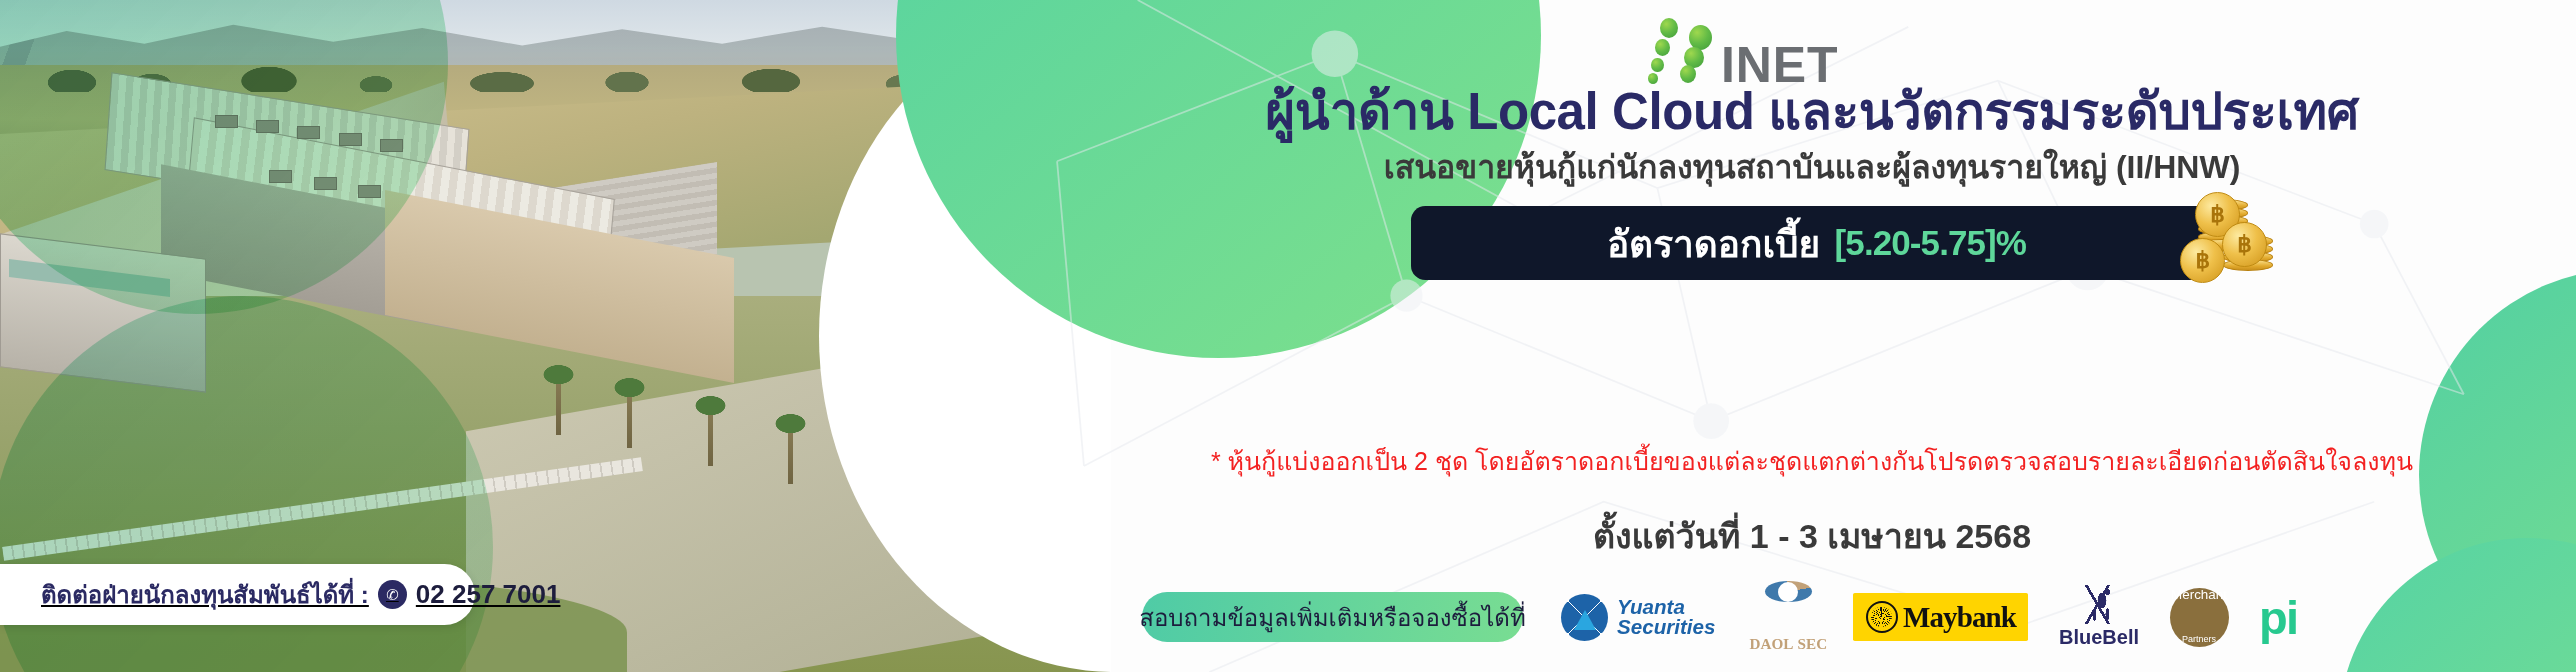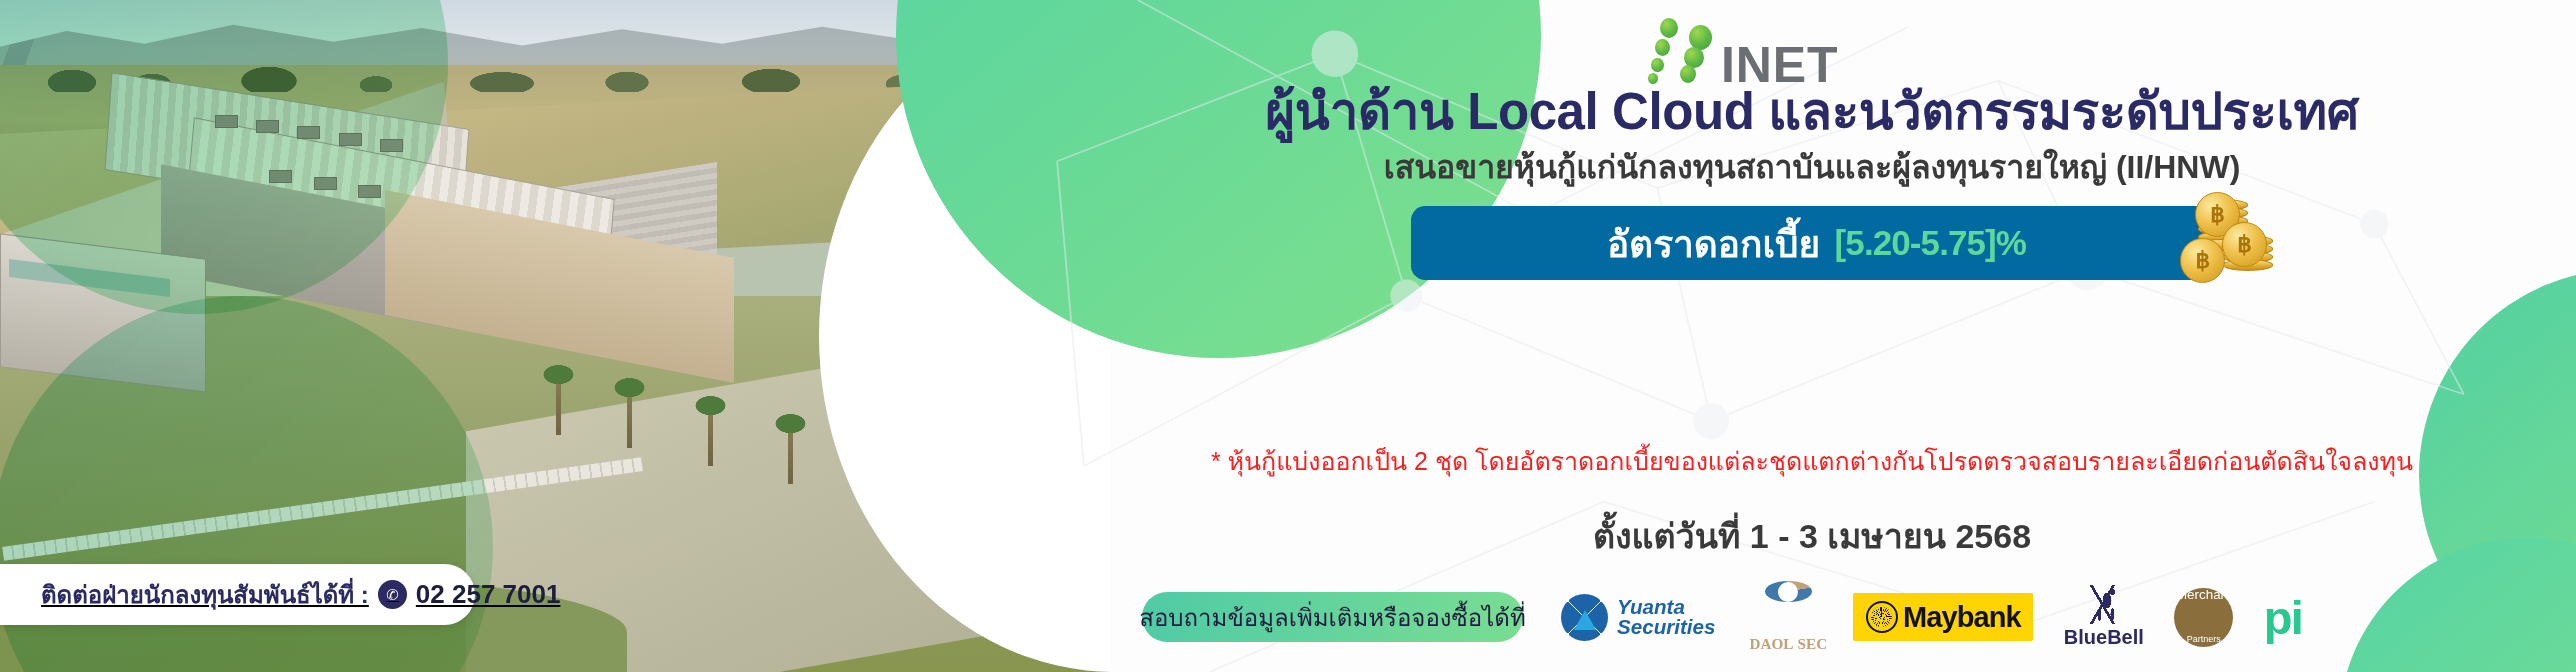--- a/index.html
+++ b/index.html
@@ -223,7 +223,7 @@
   #rate-box {
     position: absolute; left: 363px; top: 206px;
     width: 811px; height: 74px;
-    background: #0369a1;
+    background: #0f172a;
     border-radius: 14.3px;
     display: flex; align-items: center; justify-content: center;
   }

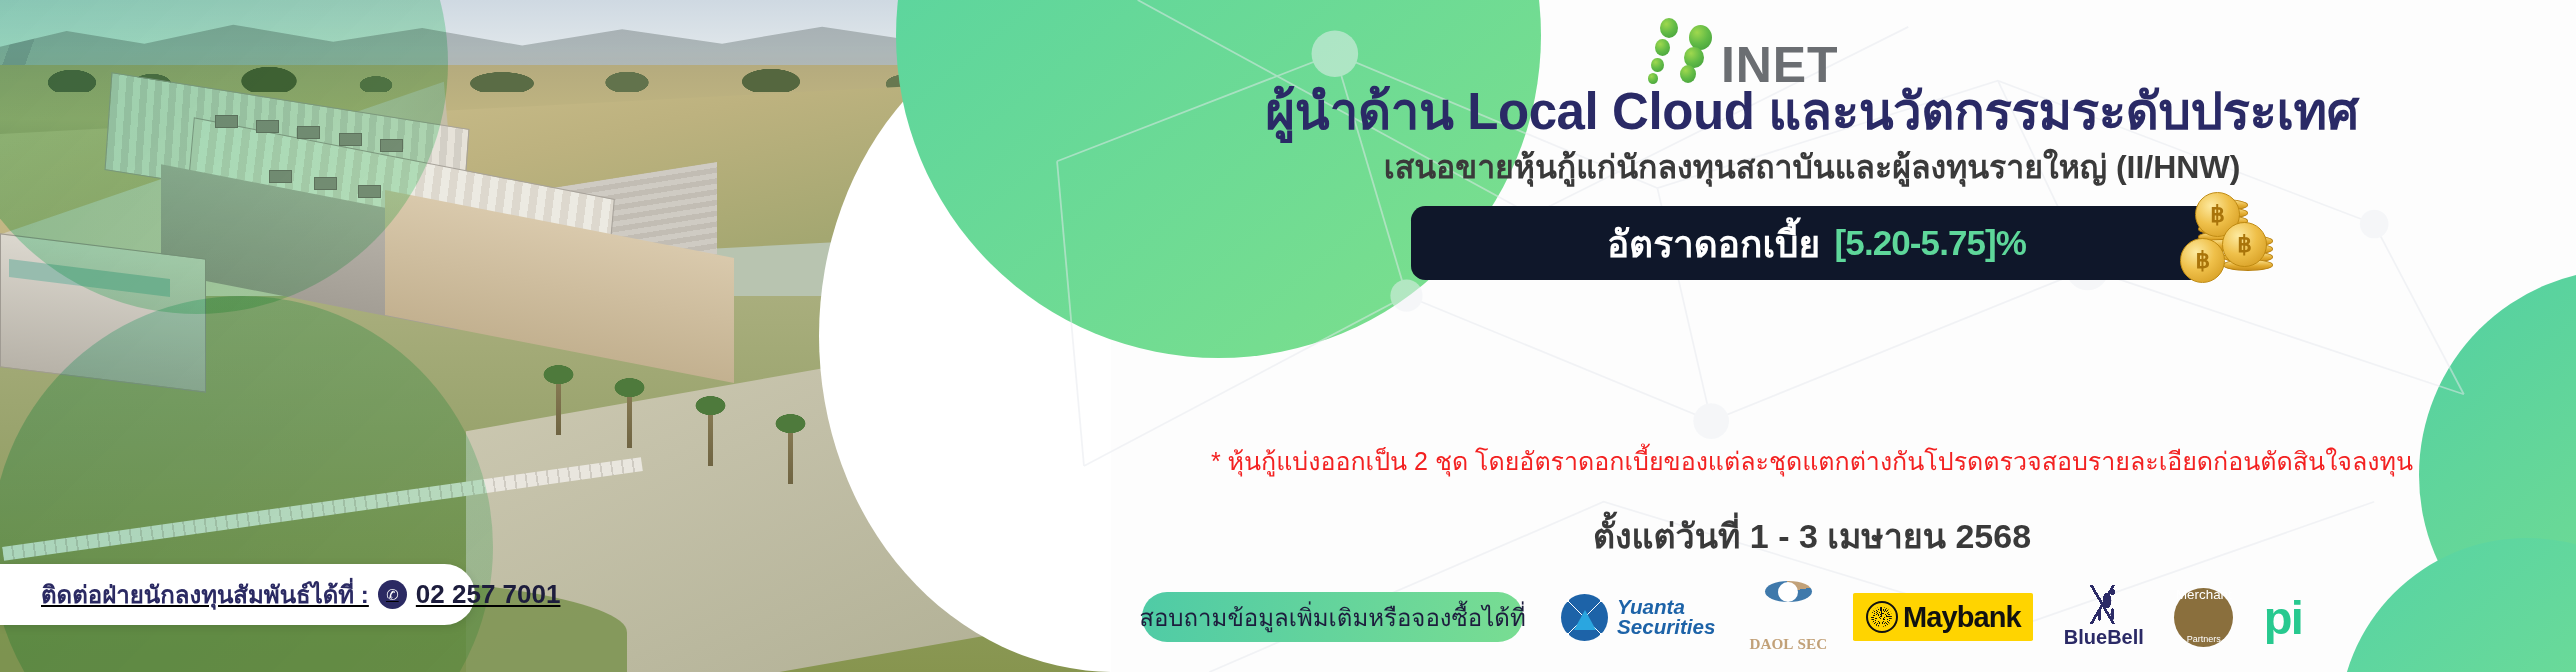--- a/index.html
+++ b/index.html
@@ -322,6 +322,7 @@
   .maybank-box {
     background:#ffd400; padding: 7.2px 12.5px; display:flex; align-items:center;
     border-radius: 1.8px;
+    font-family: Liberation Serif, serif;
   }
   .tiger {
     width: 32px; height: 32px; border-radius: 50%;

